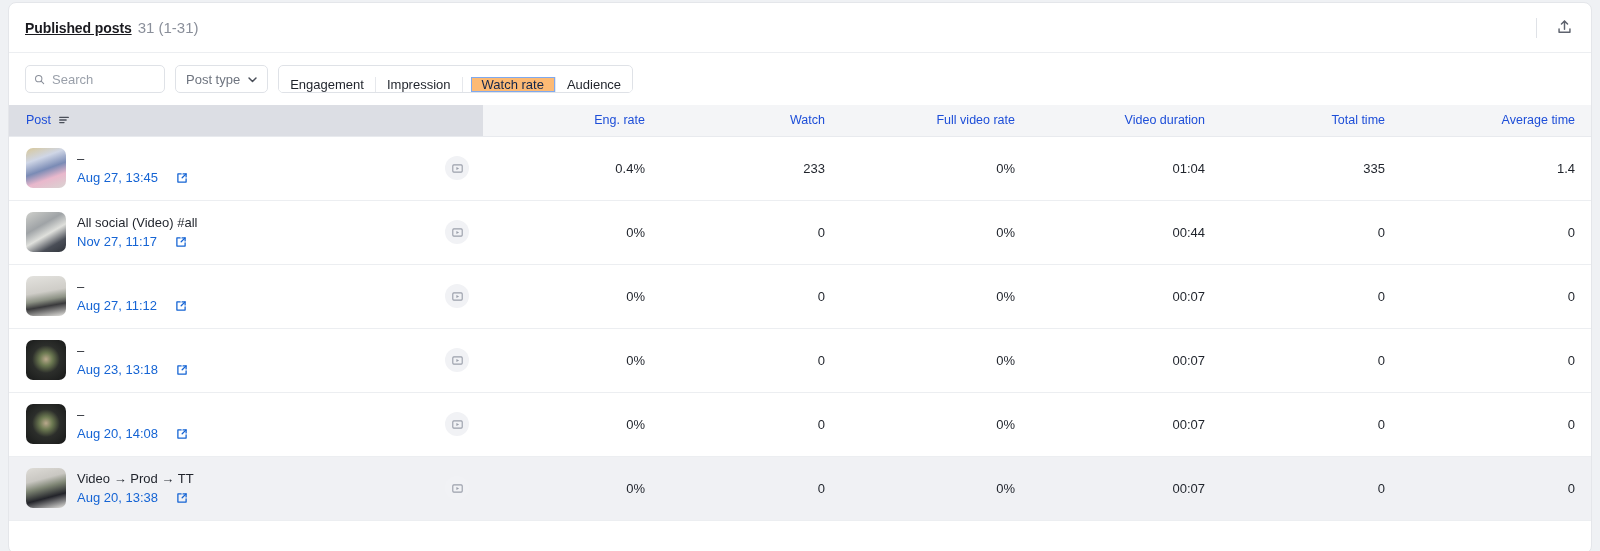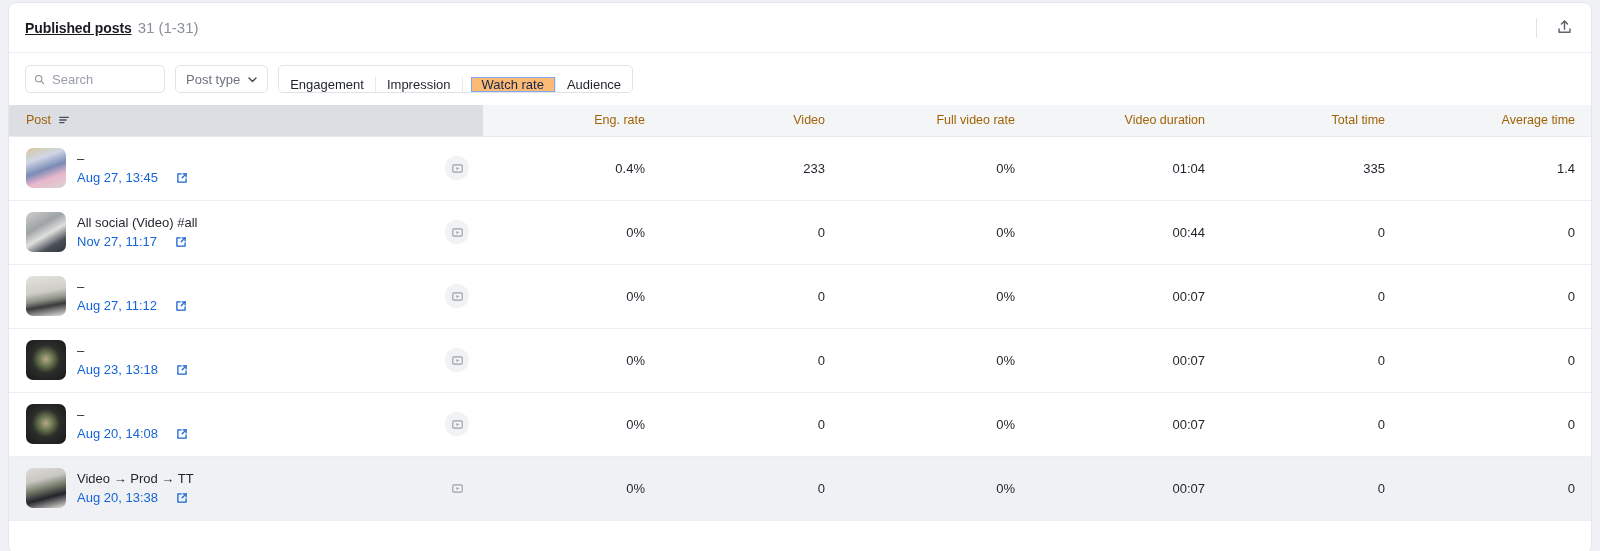--- a/index.html
+++ b/index.html
@@ -154,7 +154,7 @@
     background: #f4f5f7;
     font-size: 12.5px;
     font-weight: normal;
-    color: #a16207;
+    color: #1d4ed8;
     text-align: right;
     padding: 0 18px 0 0;
     vertical-align: middle;

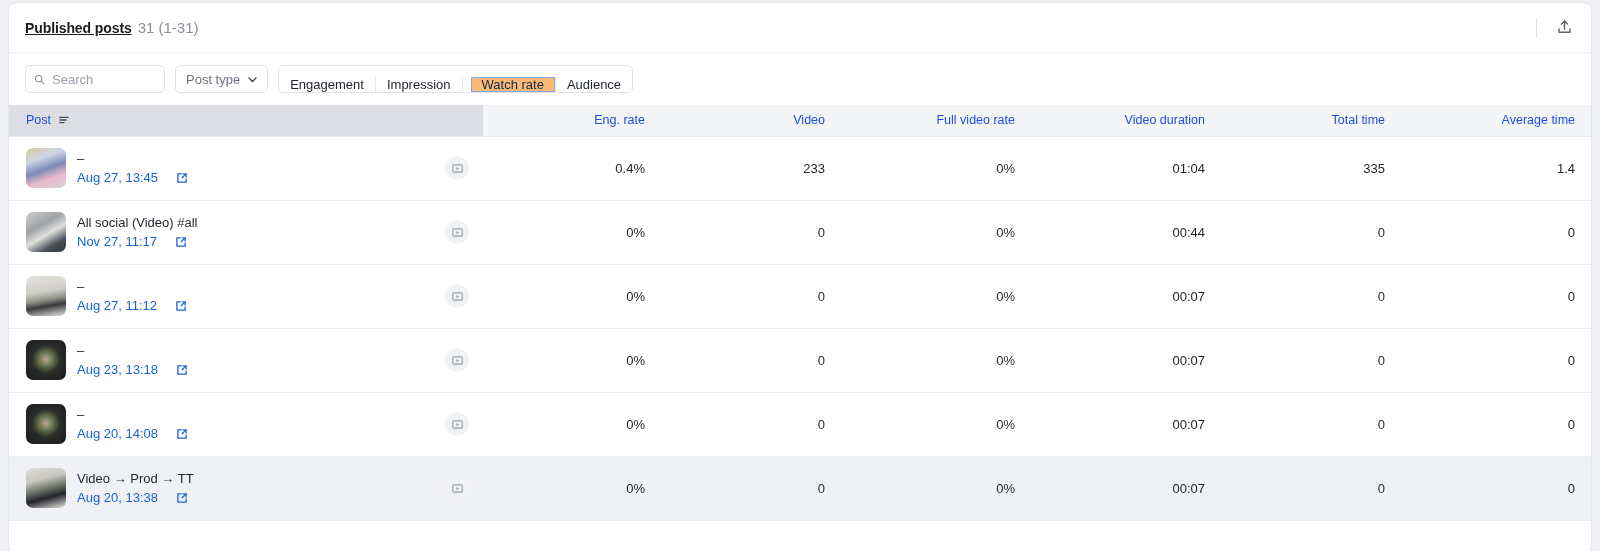--- a/index.html
+++ b/index.html
@@ -310,7 +310,7 @@
           </div>
         </th>
         <th>Eng. rate</th>
-        <th>Video</th>
+        <th>Watch</th>
         <th>Full video rate</th>
         <th>Video duration</th>
         <th>Total time</th>

